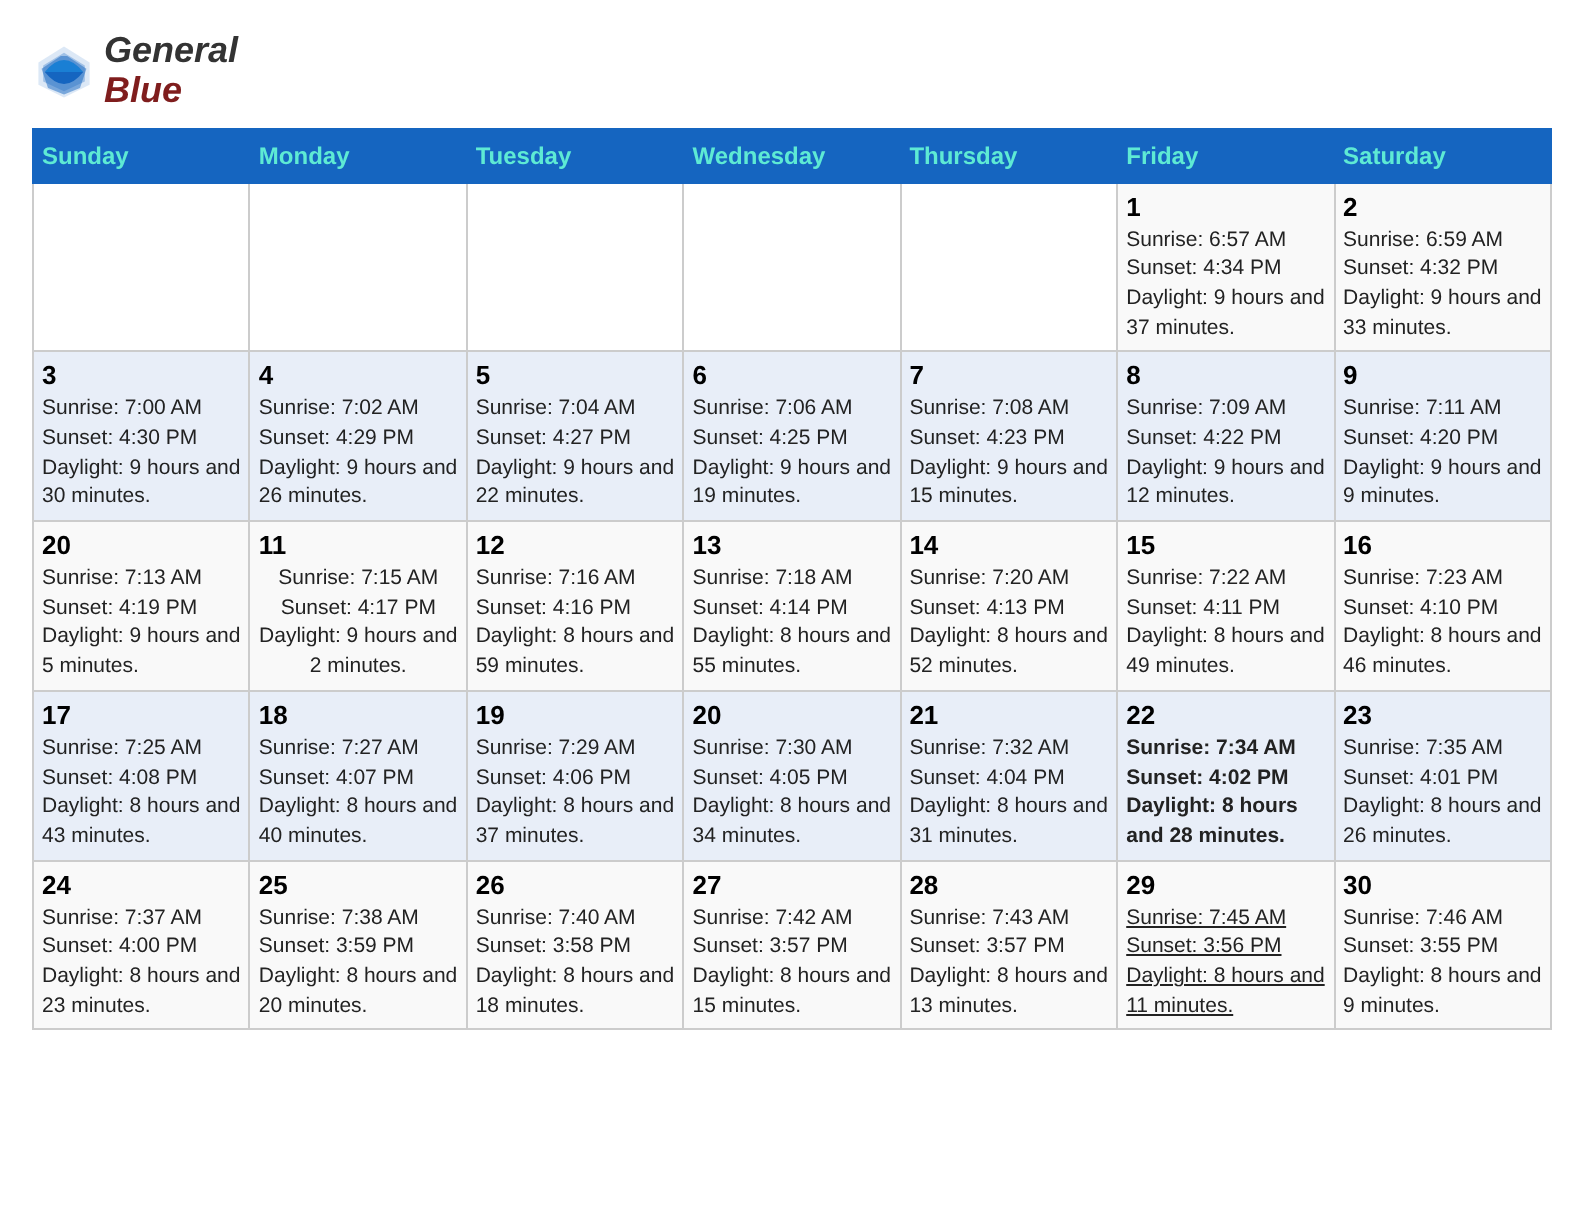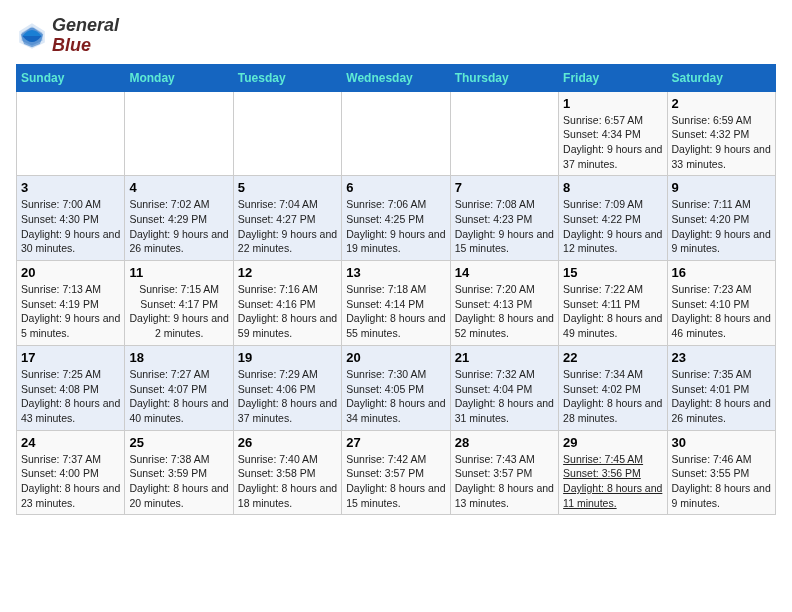--- a/index.html
+++ b/index.html
@@ -261,7 +261,7 @@
         </td>
         <td>
           <div class="day-num">22</div>
-          <div class="day-info" style="white-space: pre-line;">Sunrise: 7:34 AM
+          <div class="day-info" style="white-space: pre-line; font-weight: bold;">Sunrise: 7:34 AM
 Sunset: 4:02 PM
 Daylight: 8 hours and 28 minutes.</div>
         </td>

